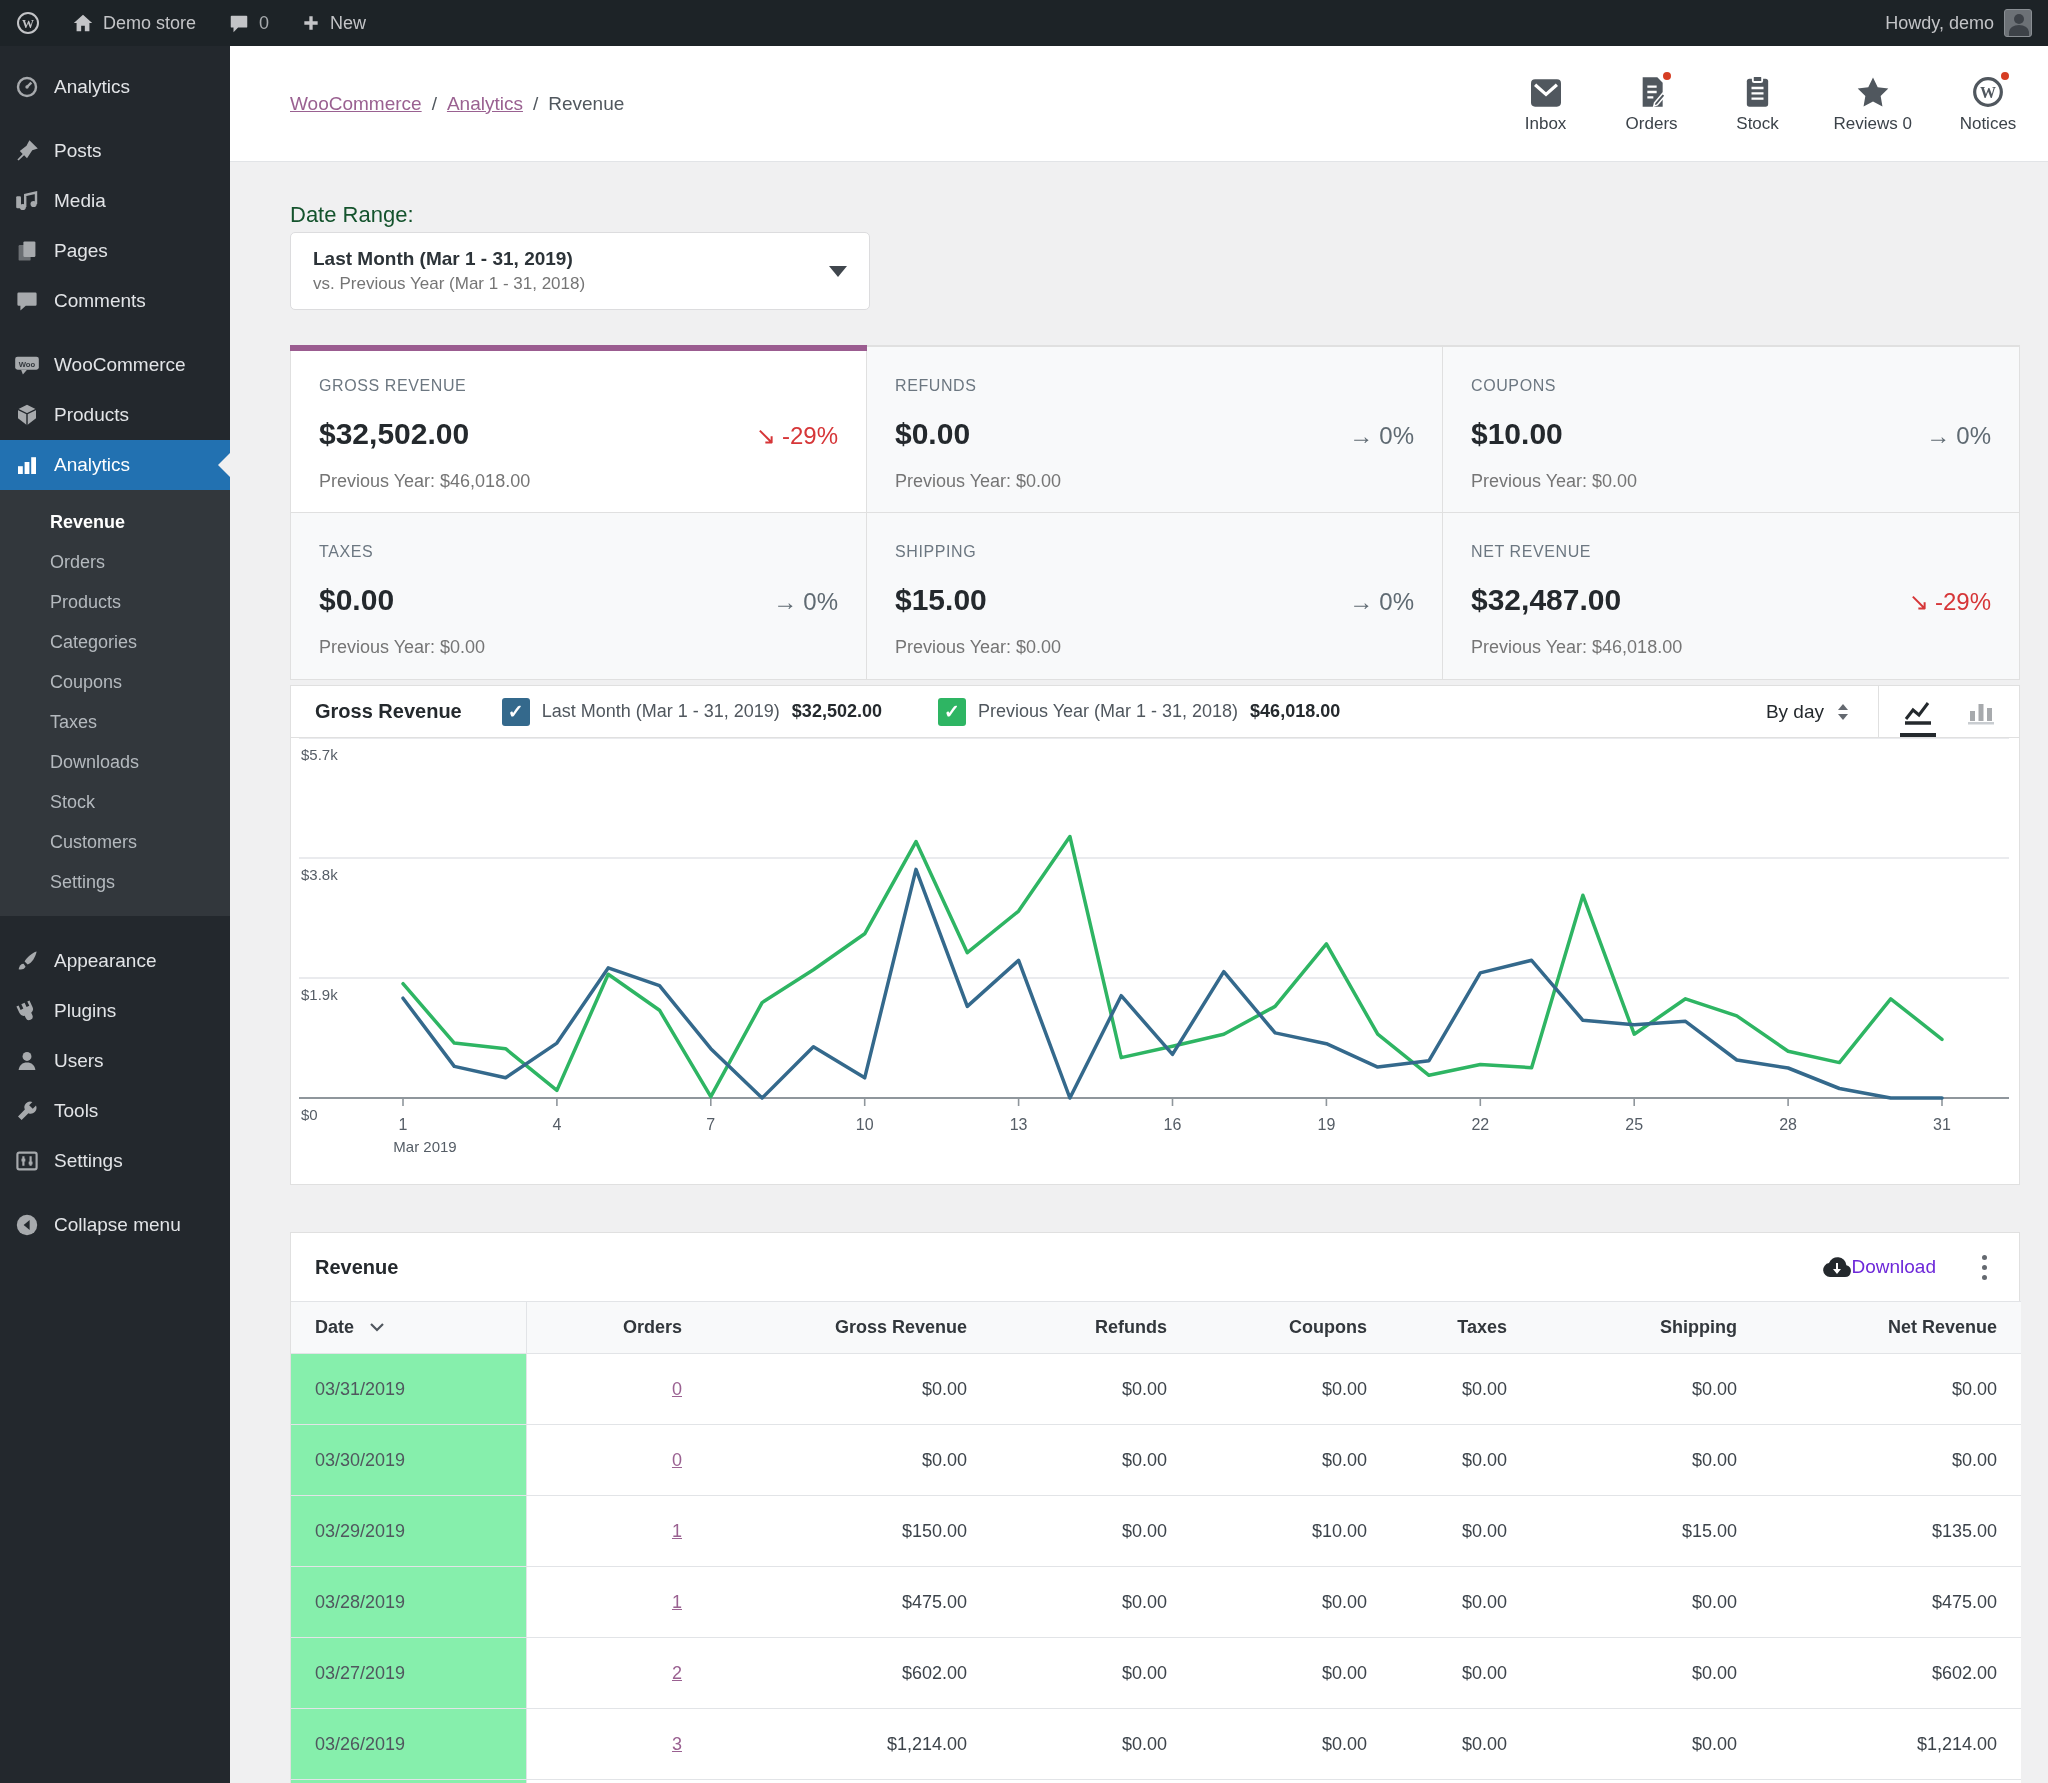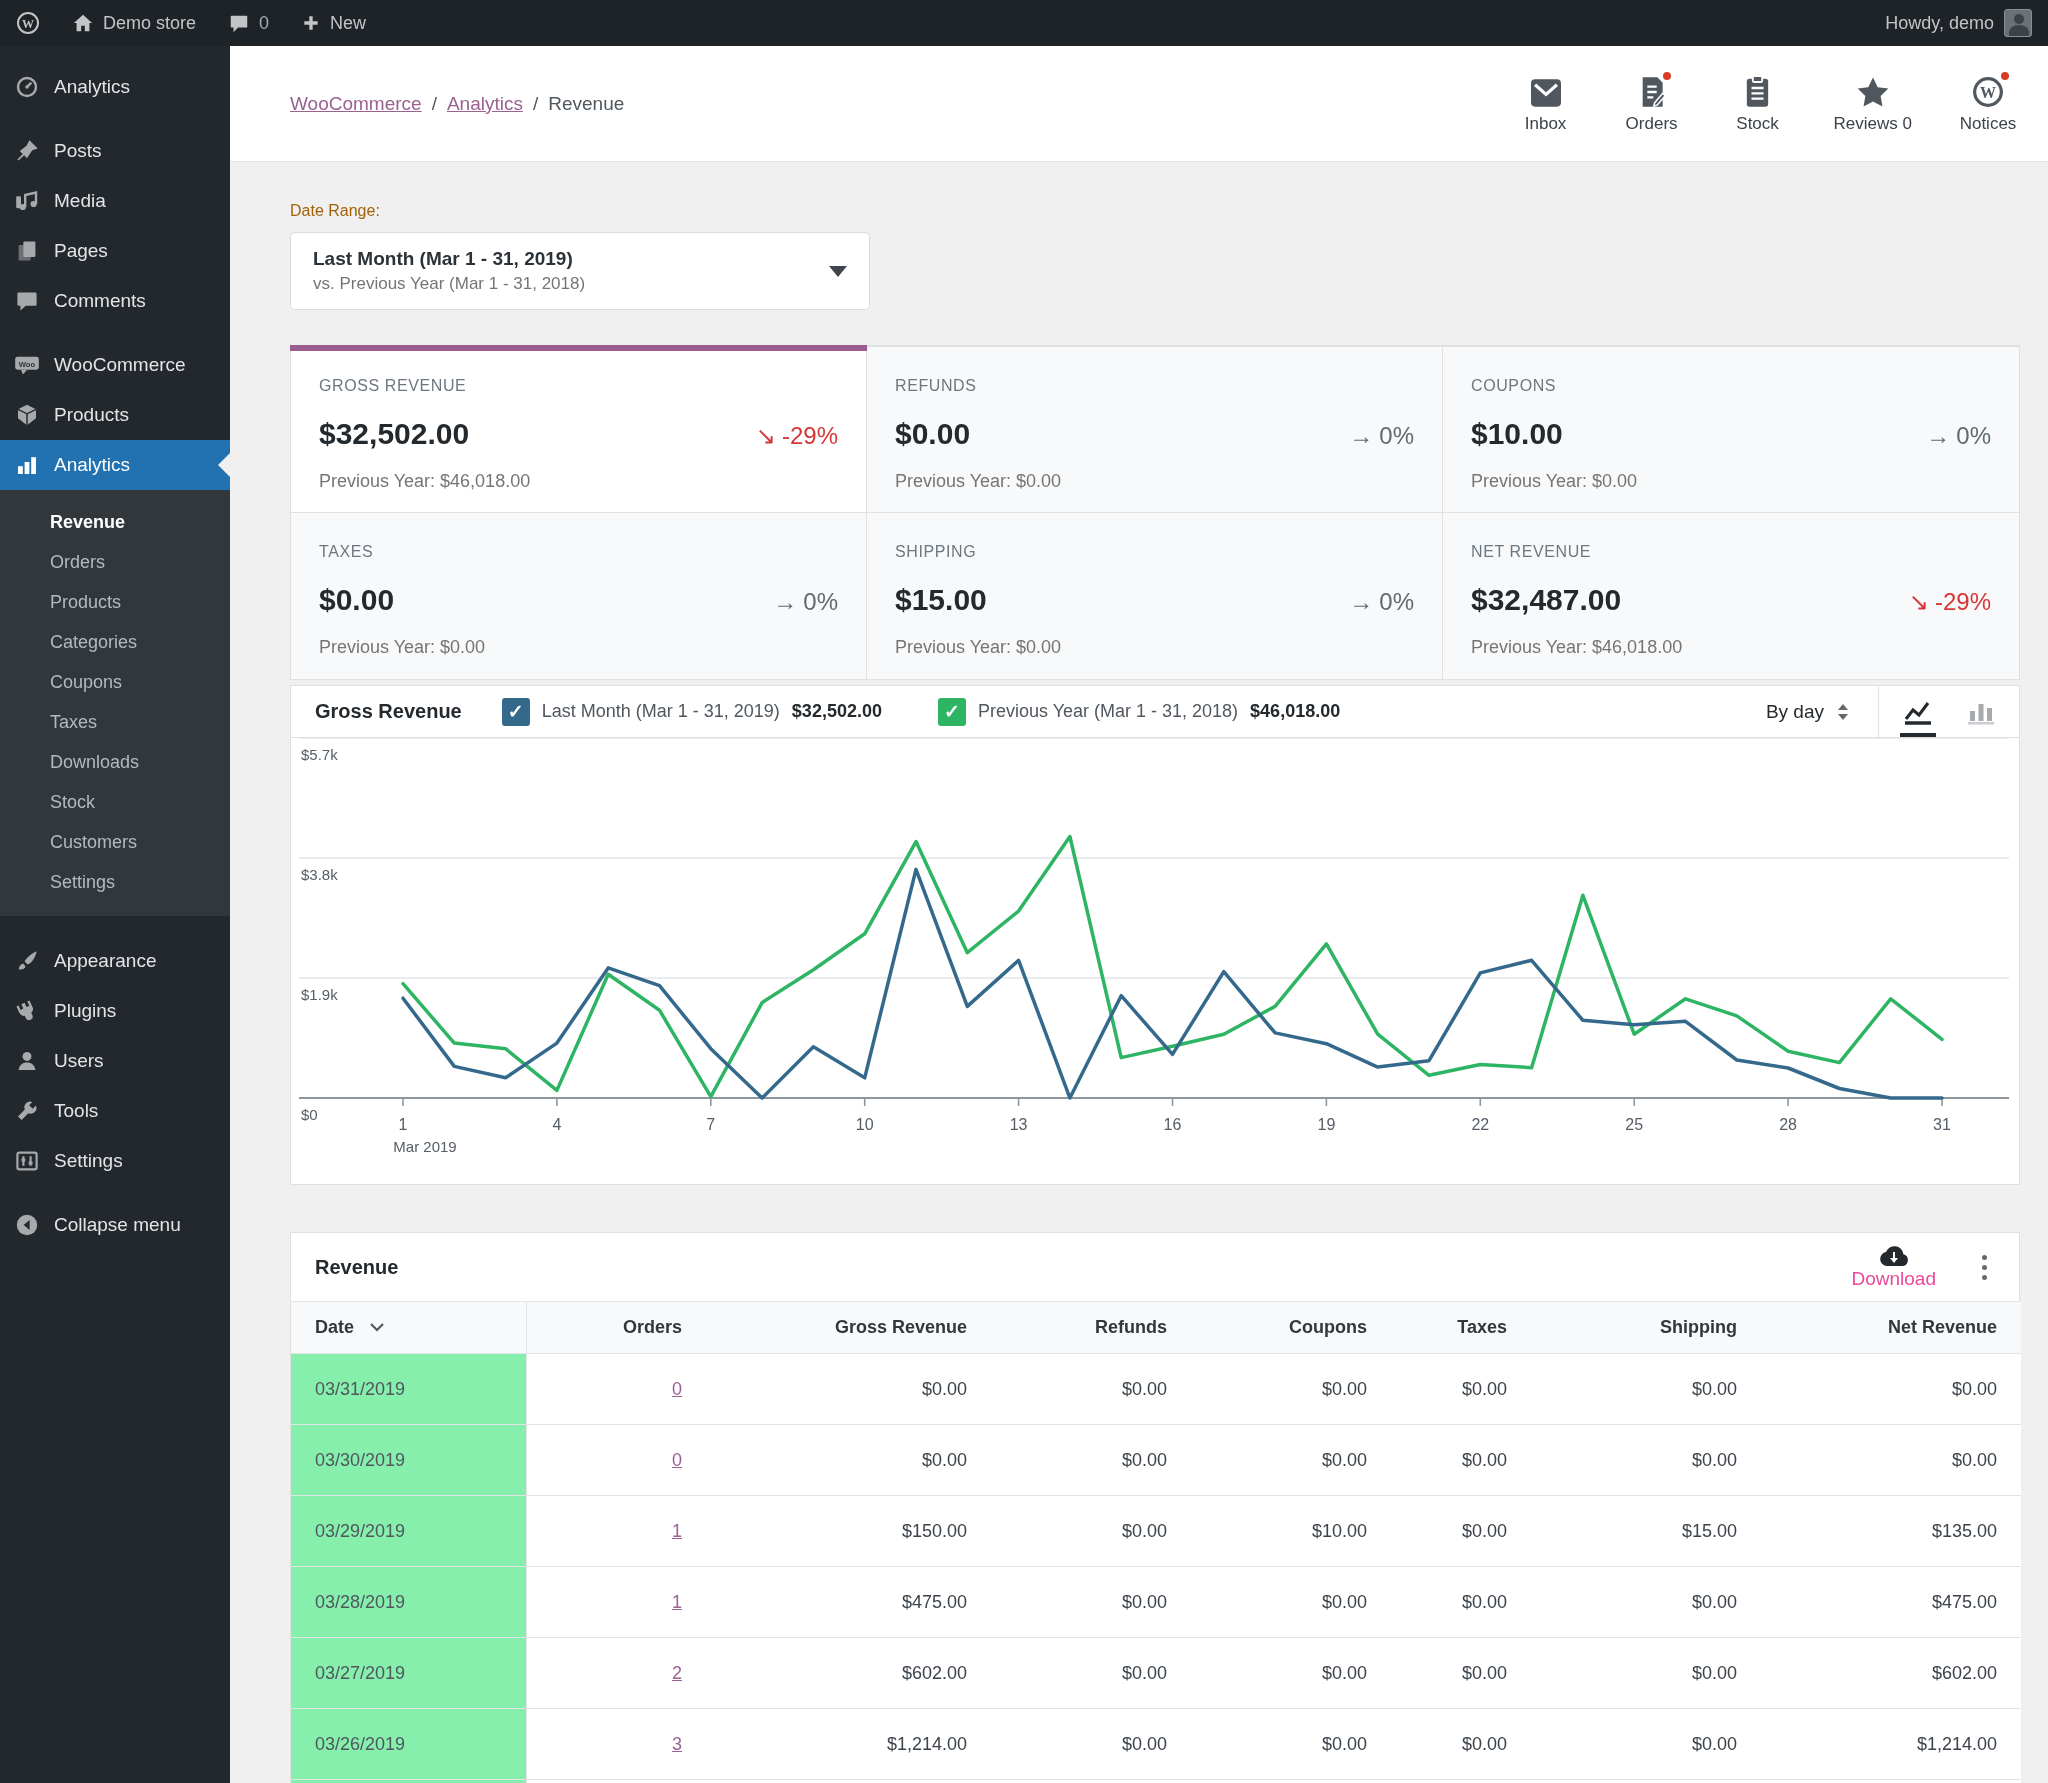--- a/index.html
+++ b/index.html
@@ -46,7 +46,7 @@
   .badge-dot { position:absolute; top:-4px; right:-7px; width:12px; height:12px; border-radius:50%; background:#d63d23; border:2px solid #fff;}
 
   
-  #daterange-label { position:absolute; left:60px; top:156px; font-size:16px; color:#a16207; }
+  #daterange-label { position:absolute; left:60px; top:156px; font-size:22px; color:#14532d; }
   #daterange { position:absolute; left:60px; top:186px; width:580px; height:78px; background:#fff;
     border:1px solid #dcdcde; border-radius:5px; padding:12px 22px; display:flex; align-items:center; }
   #daterange .dr-text .dr-main { font-size:19px; font-weight:bold; color:#2c3338; margin-bottom:4px;}

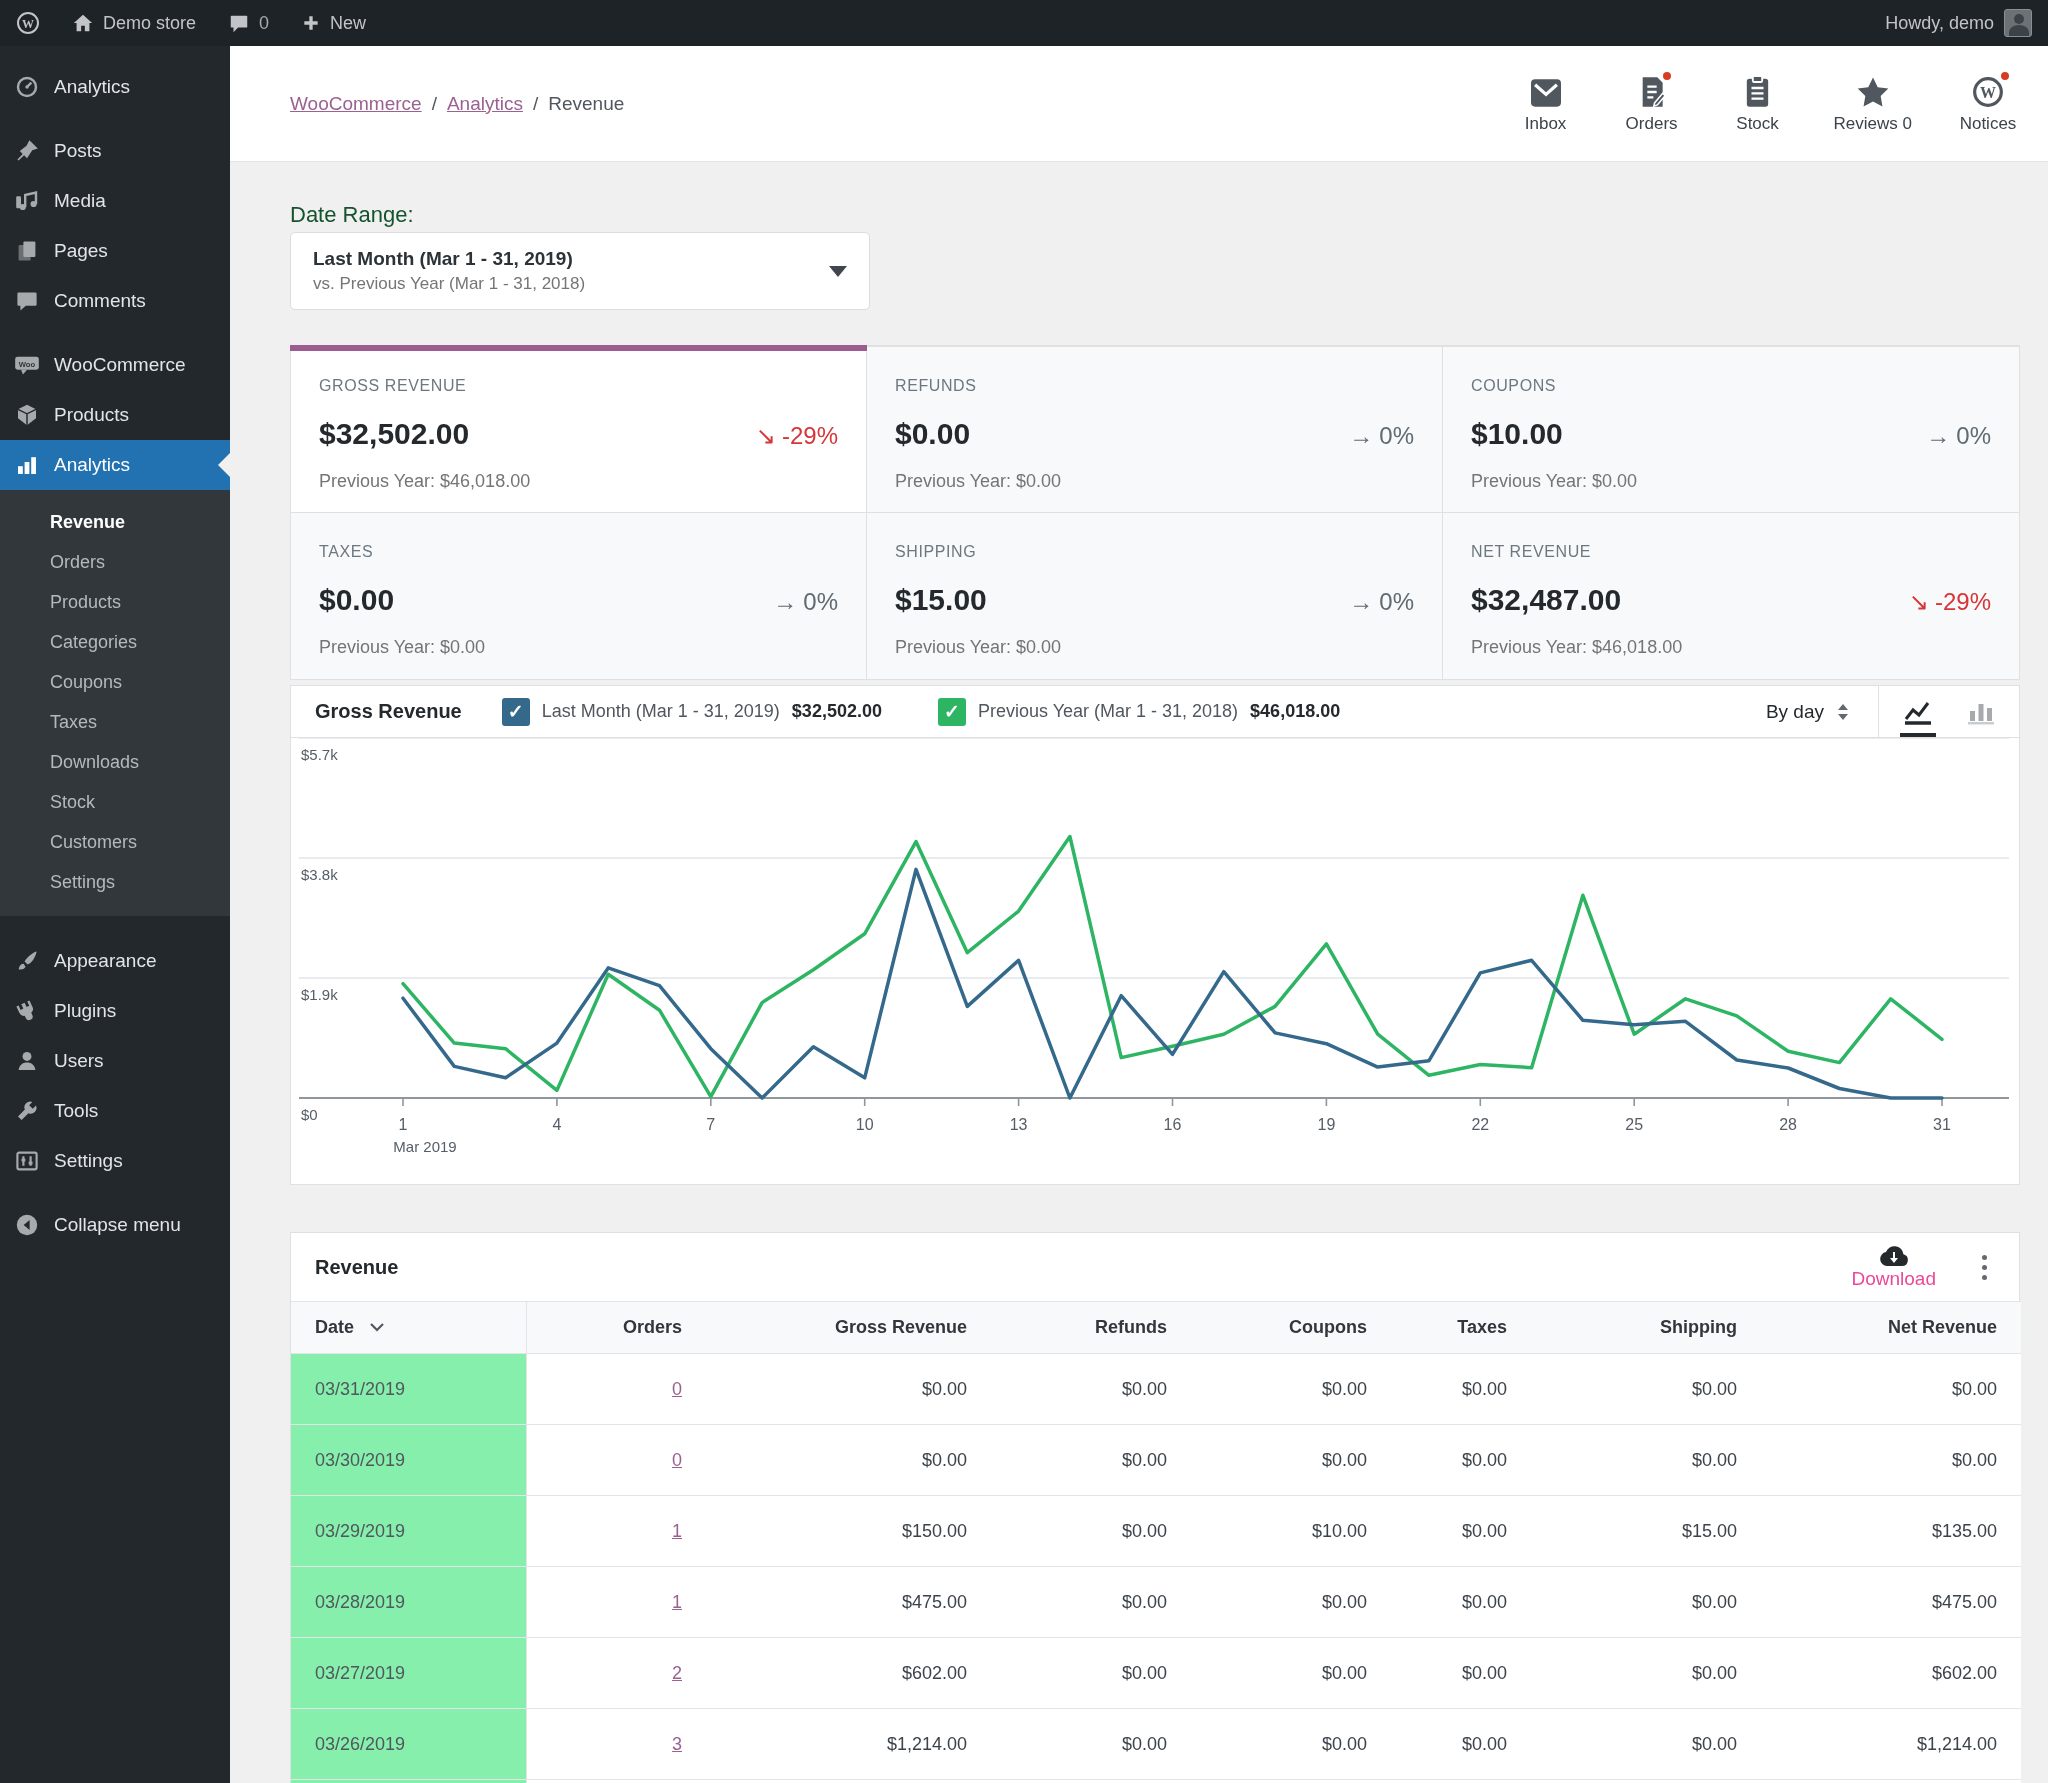--- a/index.html
+++ b/index.html
@@ -89,7 +89,7 @@
   #table-card { position:absolute; left:60px; top:1186px; width:1730px; height:597px; background:#fff; border:1px solid #e0e0e0; }
   #table-header { height:68px; display:flex; align-items:center; padding:0 28px 0 24px; }
   #table-title { font-size:20px; font-weight:bold; color:#24292d; }
-  #download-btn { margin-left:auto; display:flex; align-items:center; font-size:19px; color:#ec4899;flex-direction:column; }
+  #download-btn { margin-left:auto; display:flex; align-items:center; font-size:19px; color:#6d28d9; }
   #kebab { margin-left:42px; display:flex; flex-direction:column; gap:5px; padding:4px; }
   #kebab i { width:5px; height:5px; border-radius:50%; background:#646970; }
   table { border-collapse:collapse; width:100%; table-layout:fixed; font-size:18px; }

